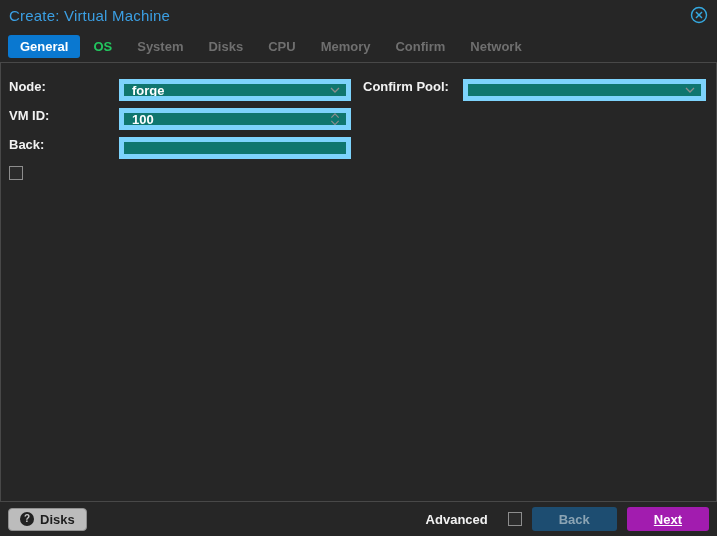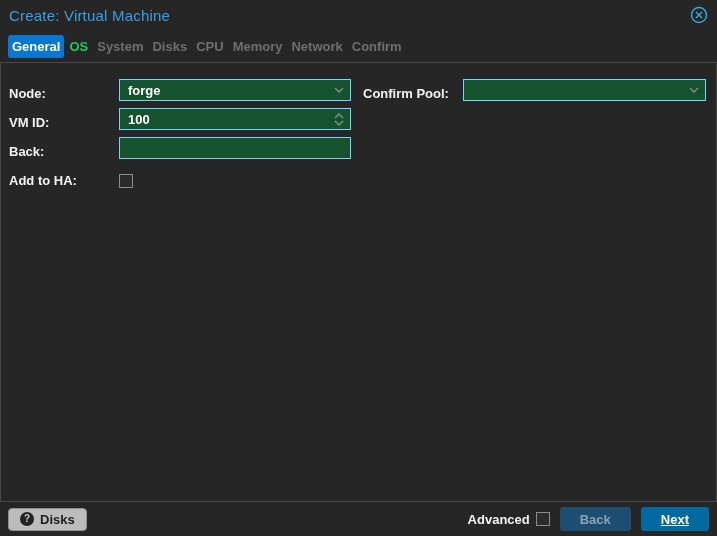--- a/index.html
+++ b/index.html
@@ -23,7 +23,7 @@
   
   .tabbar { height:32px; display:flex; align-items:center; padding:0 8px; gap:1px; }
   .tab {
-    height:23px; line-height:23px; padding:0 4px; border-radius:3px;
+    height:23px; line-height:23px; padding:0 12px; border-radius:3px;
     font-weight:bold; color:#6f6f6f; cursor:default; white-space:nowrap;
   }
   .tab.enabled { color:#22c55e; cursor:pointer; }

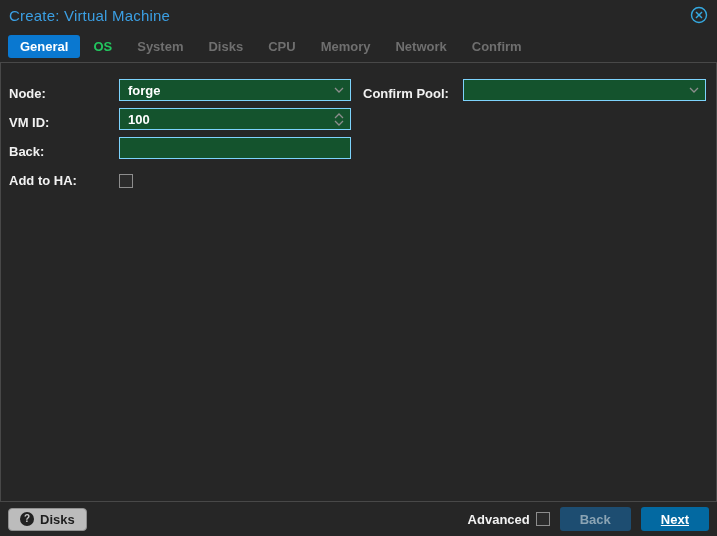--- a/index.html
+++ b/index.html
@@ -108,8 +108,8 @@
     <div class="tab disabled">Disks</div>
     <div class="tab disabled">CPU</div>
     <div class="tab disabled">Memory</div>
+    <div class="tab disabled">Confirm</div>
     <div class="tab disabled">Network</div>
-    <div class="tab disabled">Confirm</div>
   </div>
 
   <div class="content">

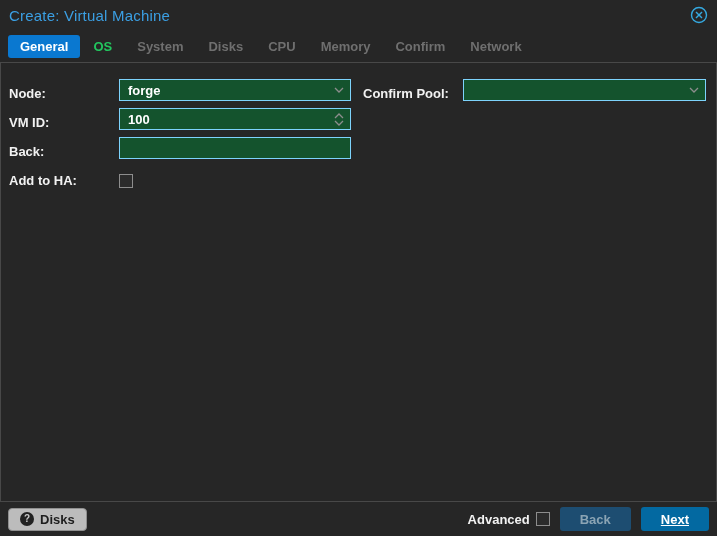--- a/index.html
+++ b/index.html
@@ -37,7 +37,7 @@
   .form { display:flex; padding:16px 10px 0 8px; }
   .col-left { width:342px; flex:none; }
   .col-right { flex:1; margin-left:12px; }
-  .field-row { display:flex; align-items:flex-end; height:22px; margin-bottom:7px; }
+  .field-row { display:flex; align-items:flex-start; height:22px; margin-bottom:7px; }
   .field-label { width:110px; flex:none; font-weight:bold; color:#f2f2f2; }
   .col-right .field-label { width:100px; }
   .control {

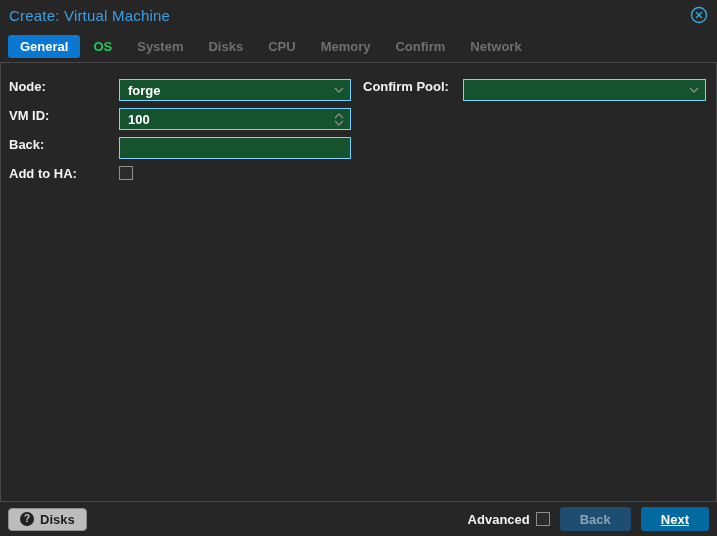--- a/index.html
+++ b/index.html
@@ -41,7 +41,7 @@
   .field-label { width:110px; flex:none; font-weight:bold; color:#f2f2f2; }
   .col-right .field-label { width:100px; }
   .control {
-    flex:1; height:22px; background:#14532d; border:1px solid #7dd3fc;
+    flex:1; height:22px; background:#0f766e; border:5px solid #7dd3fc;
     display:flex; align-items:center; position:relative;
   }
   .control input {

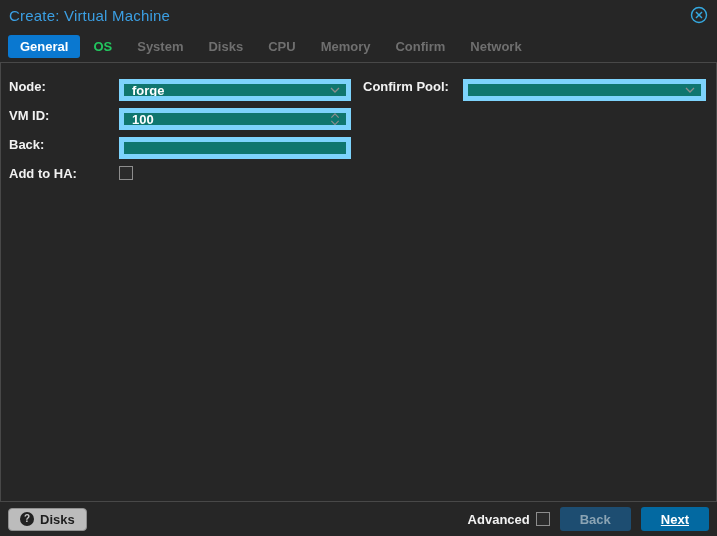--- a/index.html
+++ b/index.html
@@ -152,7 +152,6 @@
         </div>
 
         <div class="field-row" style="margin-top:6px;">
-          <span class="field-label">Add to HA:</span>
           <span class="checkbox"></span>
         </div>
 

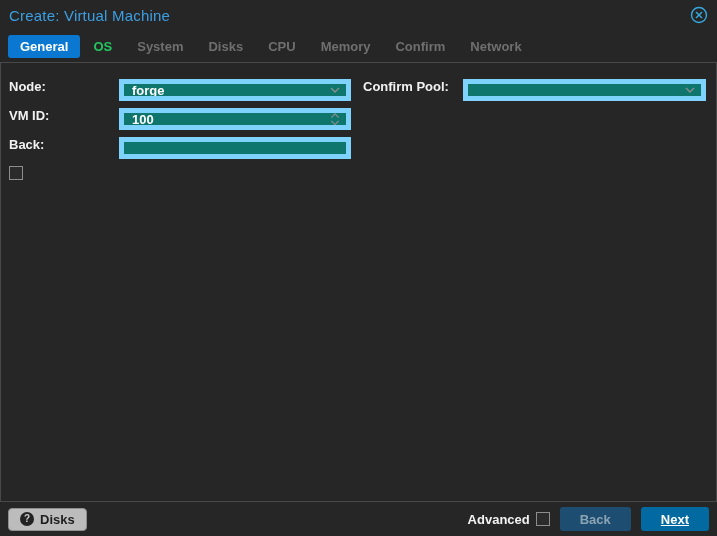--- a/index.html
+++ b/index.html
@@ -75,7 +75,7 @@
     color:#c9c9c9; font-size:10px; font-weight:bold; line-height:14px;
     text-align:center;
   }
-  .advanced-wrap { display:flex; align-items:center; gap:6px; }
+  .advanced-wrap { display:flex; align-items:center; gap:20px; }
   .advanced-label { font-weight:bold; color:#f2f2f2; }
   .btn {
     height:24px; min-width:54px; padding:0 20px; border-radius:3px;

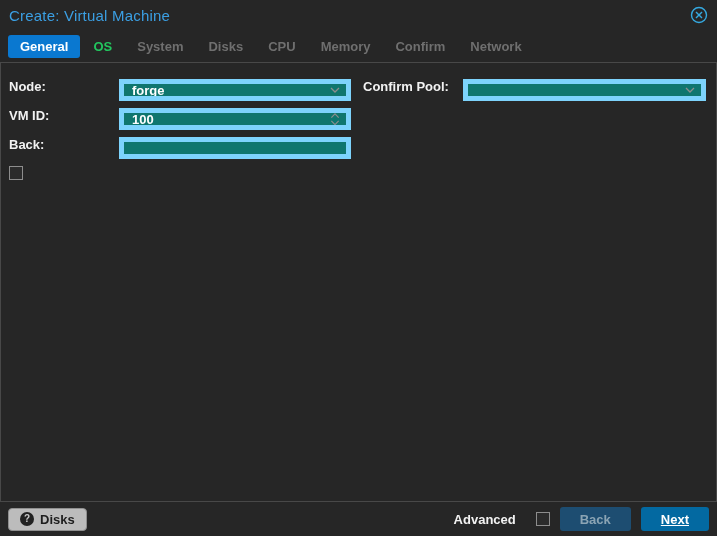--- a/index.html
+++ b/index.html
@@ -78,7 +78,7 @@
   .advanced-wrap { display:flex; align-items:center; gap:20px; }
   .advanced-label { font-weight:bold; color:#f2f2f2; }
   .btn {
-    height:24px; min-width:54px; padding:0 20px; border-radius:3px;
+    height:24px; min-width:54px; padding:0 27px; border-radius:3px;
     border:none; font-family:"Liberation Sans", sans-serif; font-size:13px;
     font-weight:bold; cursor:pointer;
   }

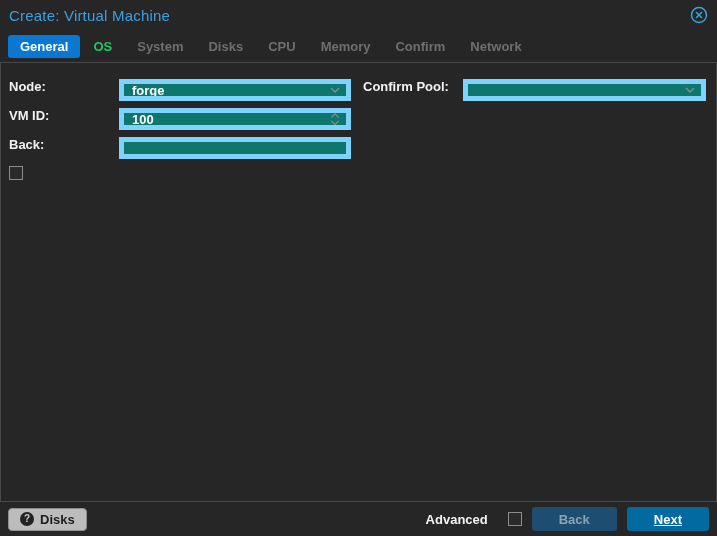--- a/index.html
+++ b/index.html
@@ -83,7 +83,7 @@
     font-weight:bold; cursor:pointer;
   }
   .btn-back { background:#1d4d71; color:#8ba4b4; }
-  .btn-next { background:#0369a1; color:#ffffff;text-decoration:underline; }
+  .btn-next { background:#a21caf; color:#ffffff;text-decoration:underline; }
 </style>
 </head>
 <body>

